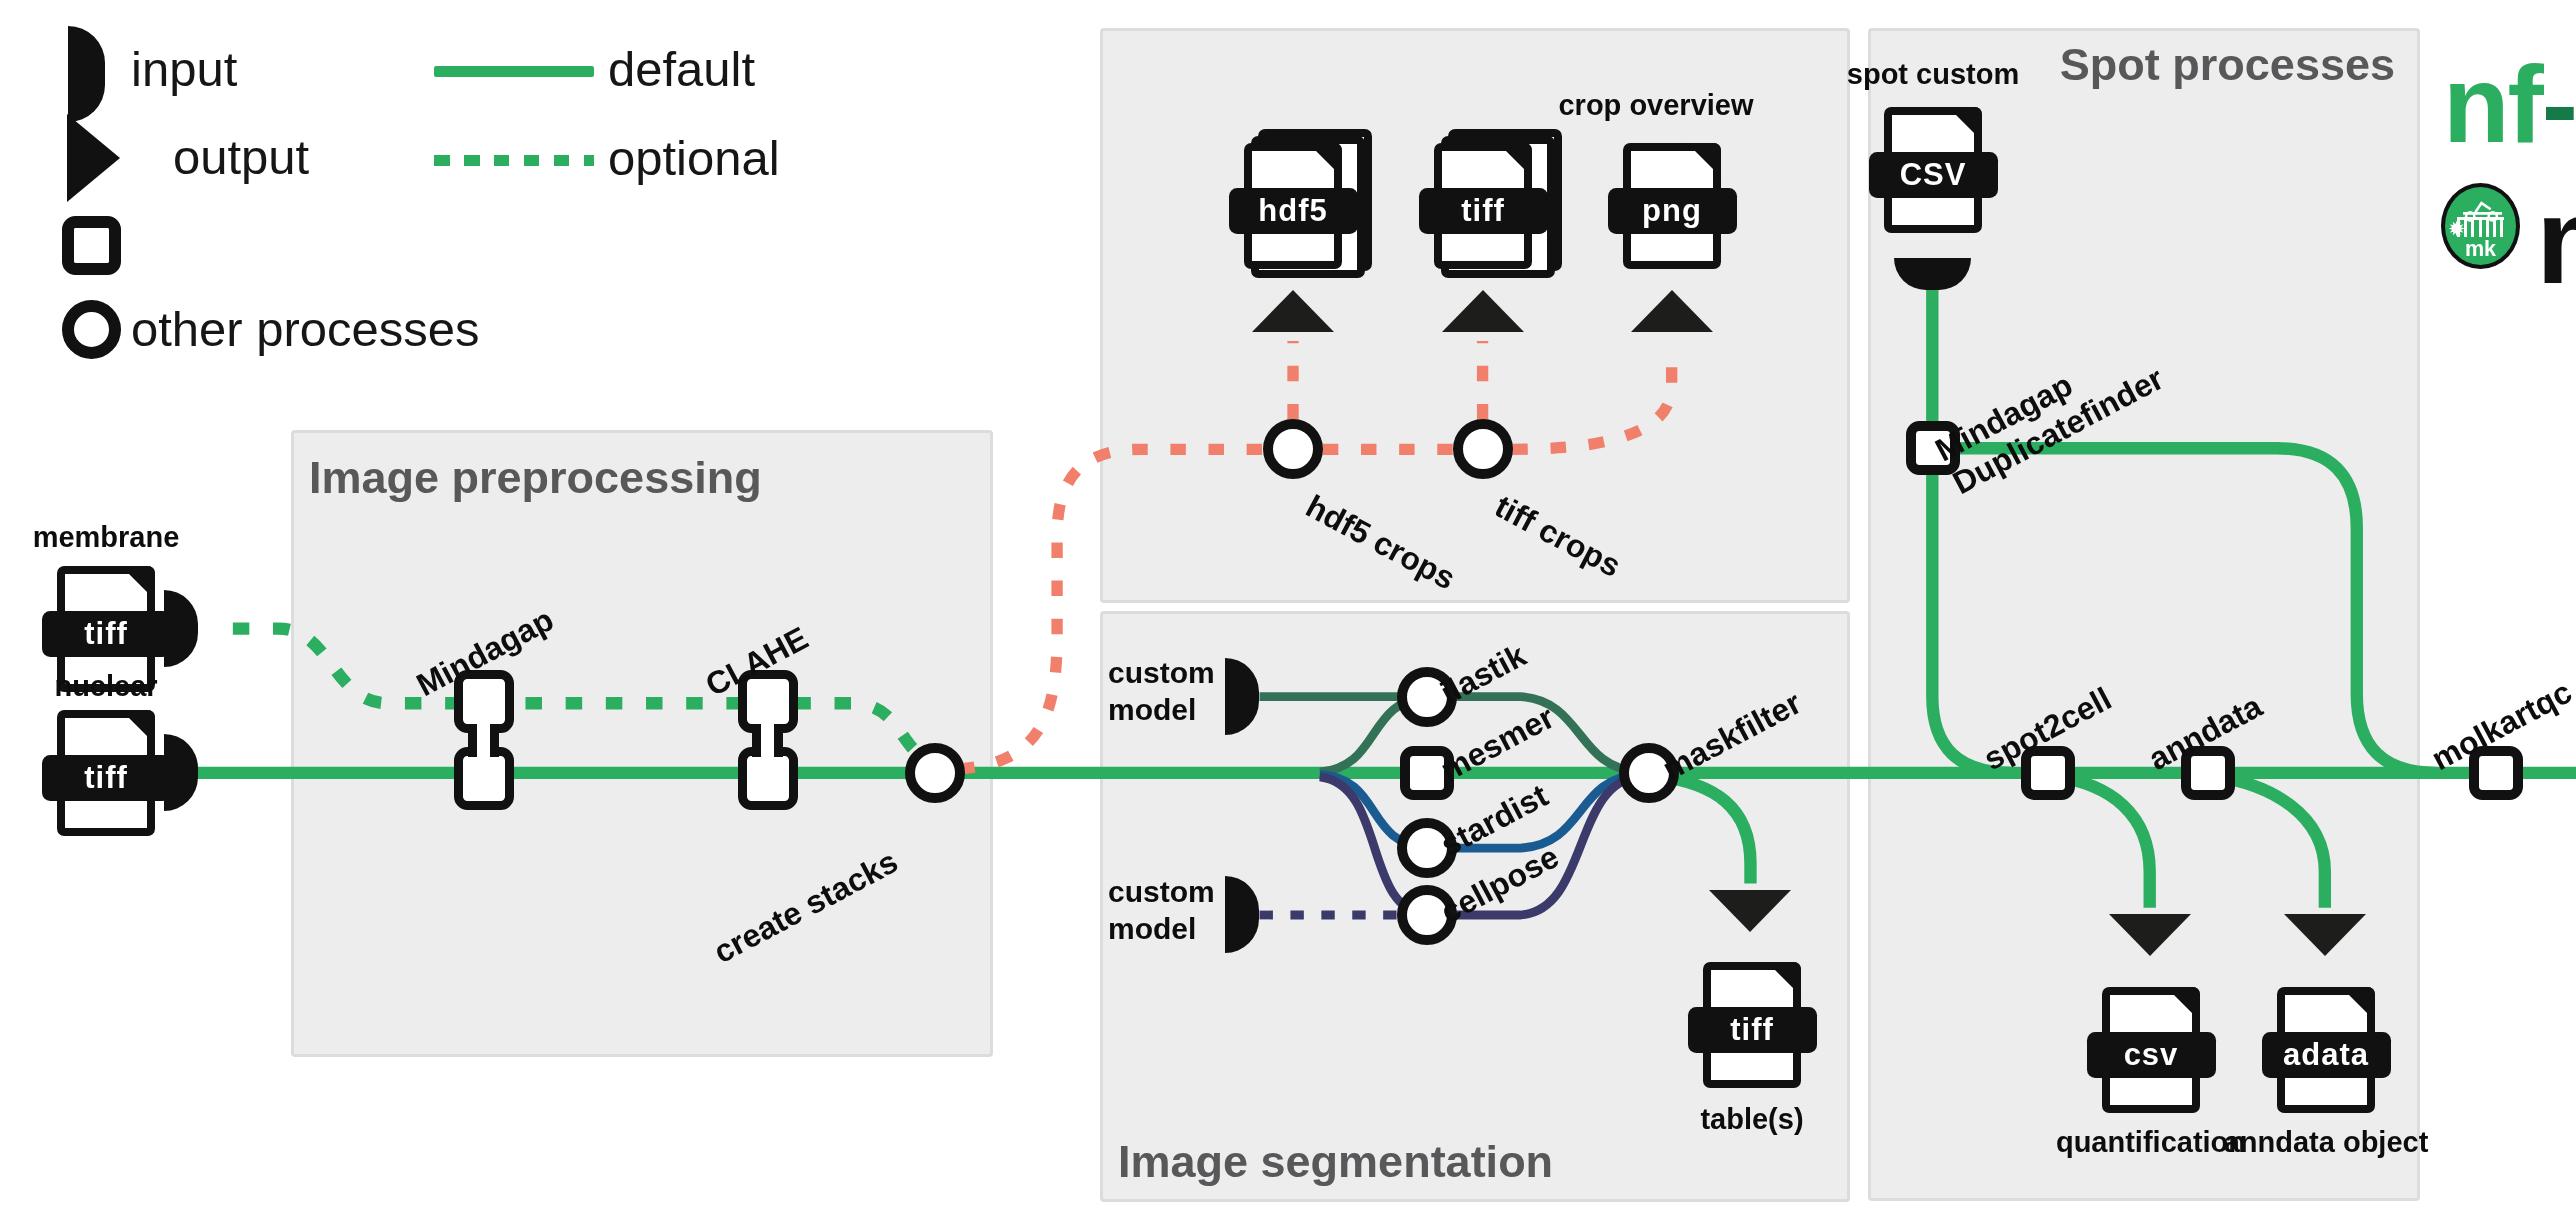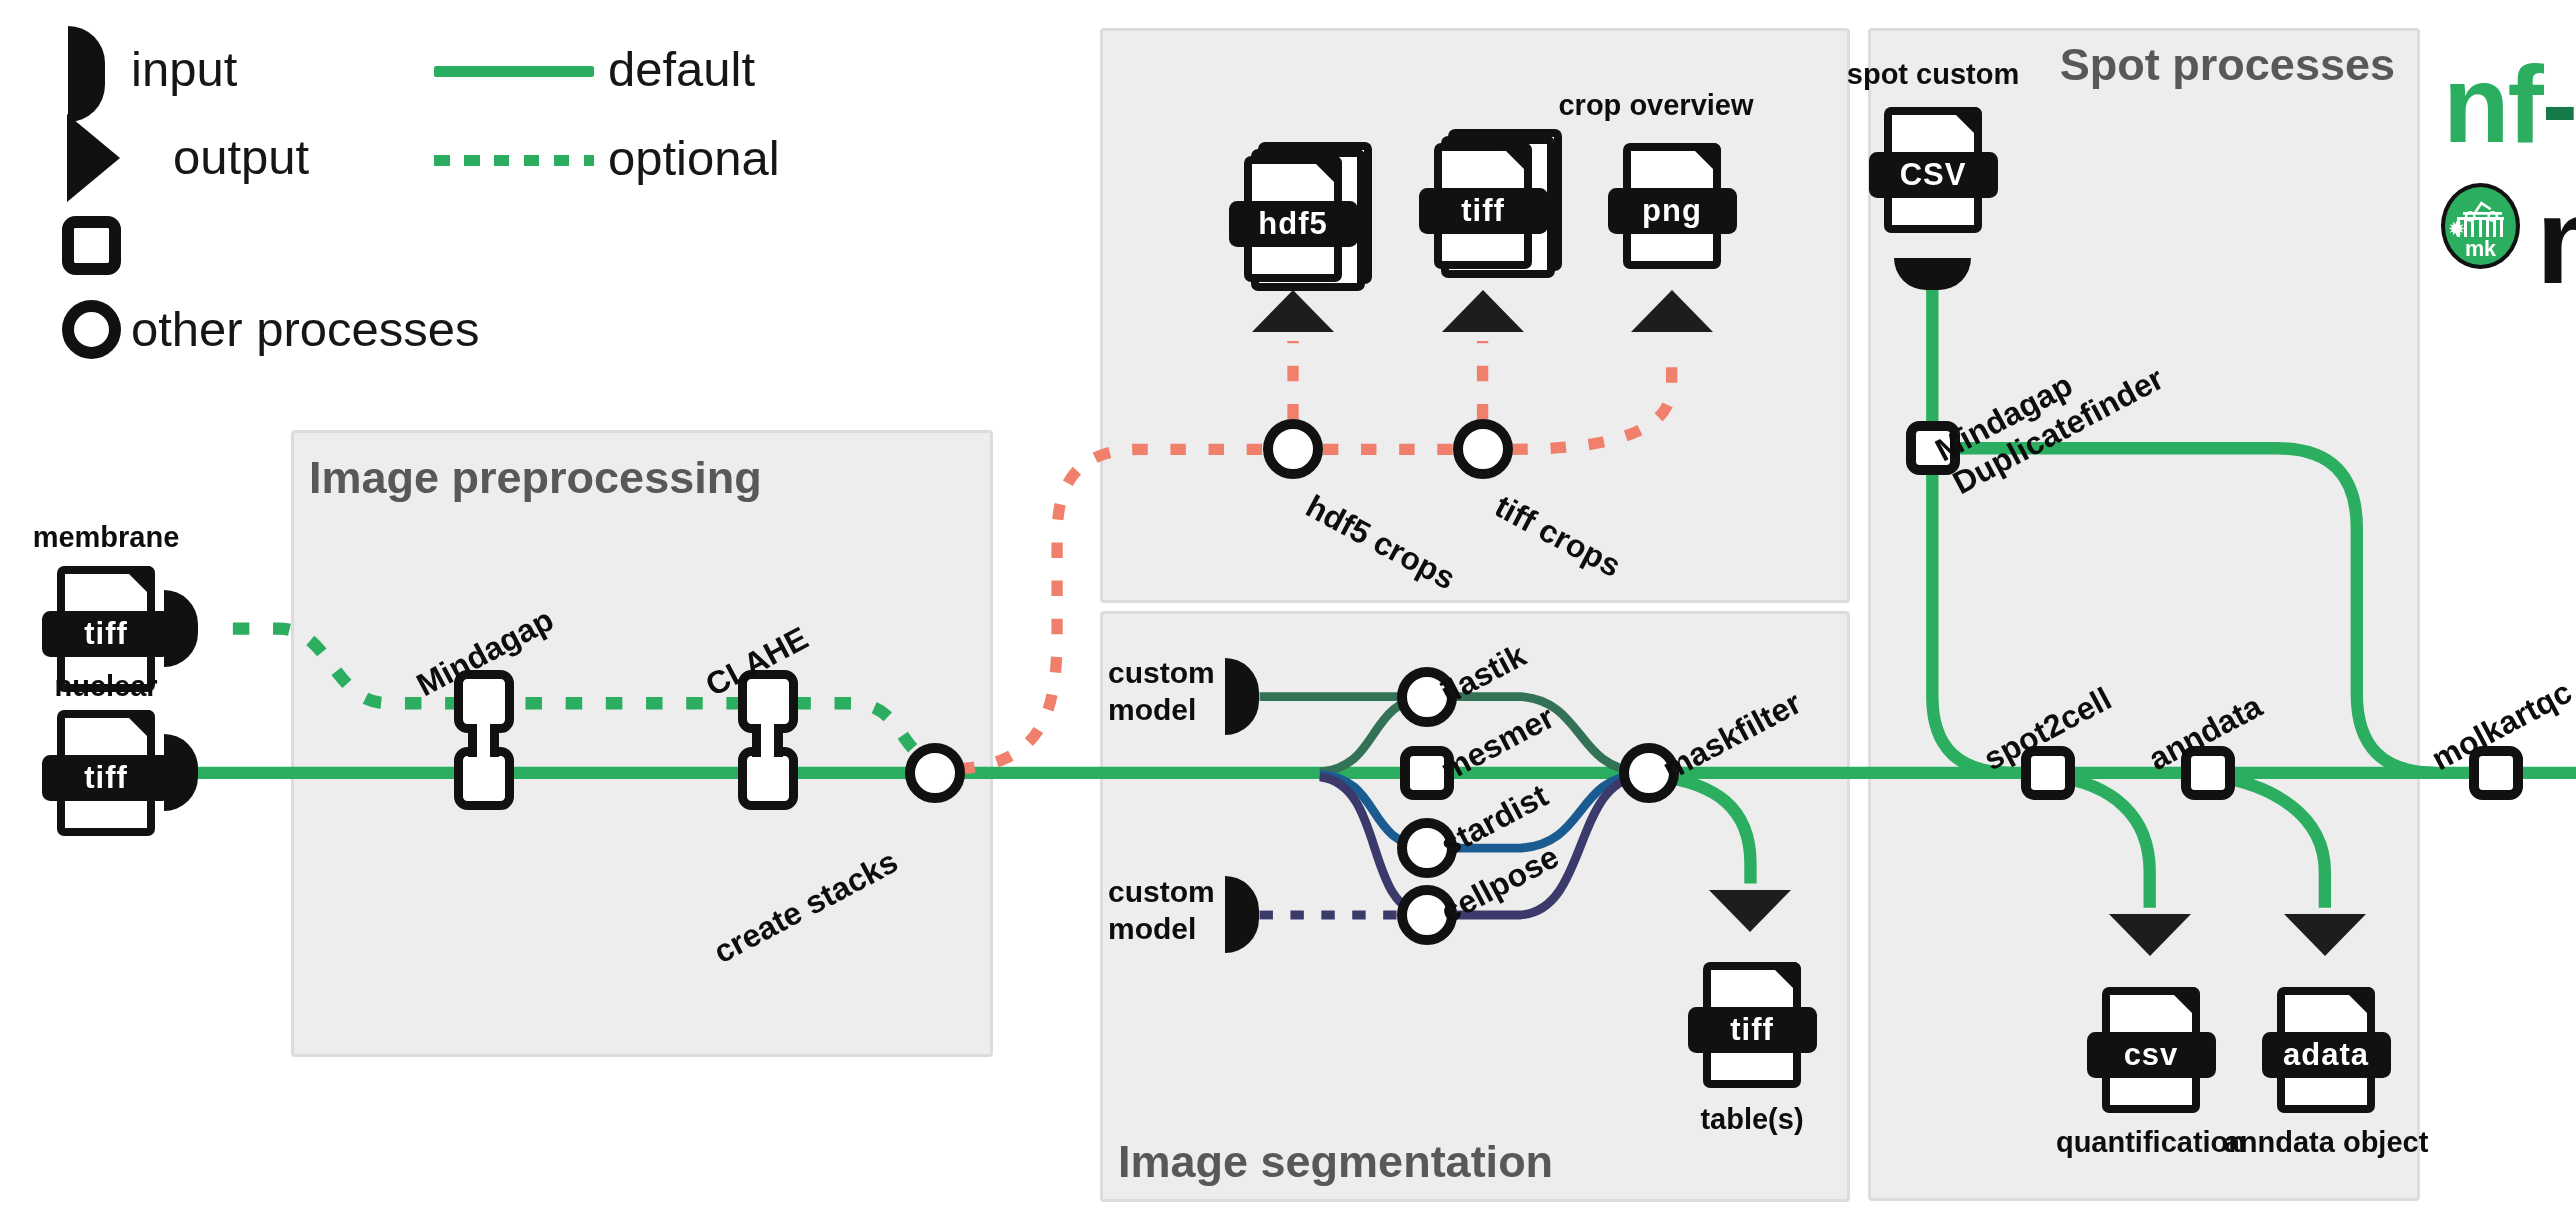--- a/index.html
+++ b/index.html
@@ -175,7 +175,7 @@
   <div class="circ" style="left:905px;top:743px;"></div>
   <div class="rlab" style="left:725px;top:934px;">create stacks</div>
 
-  <div class="file" style="left:1244px;top:156px;">
+  <div class="file" style="left:1244px;top:143px;">
     <div class="ghost" style="left:14.4px;top:-14.4px;"></div>
       <div class="ghost" style="left:7.2px;top:-7.2px;"></div>
     <div class="page"></div>

